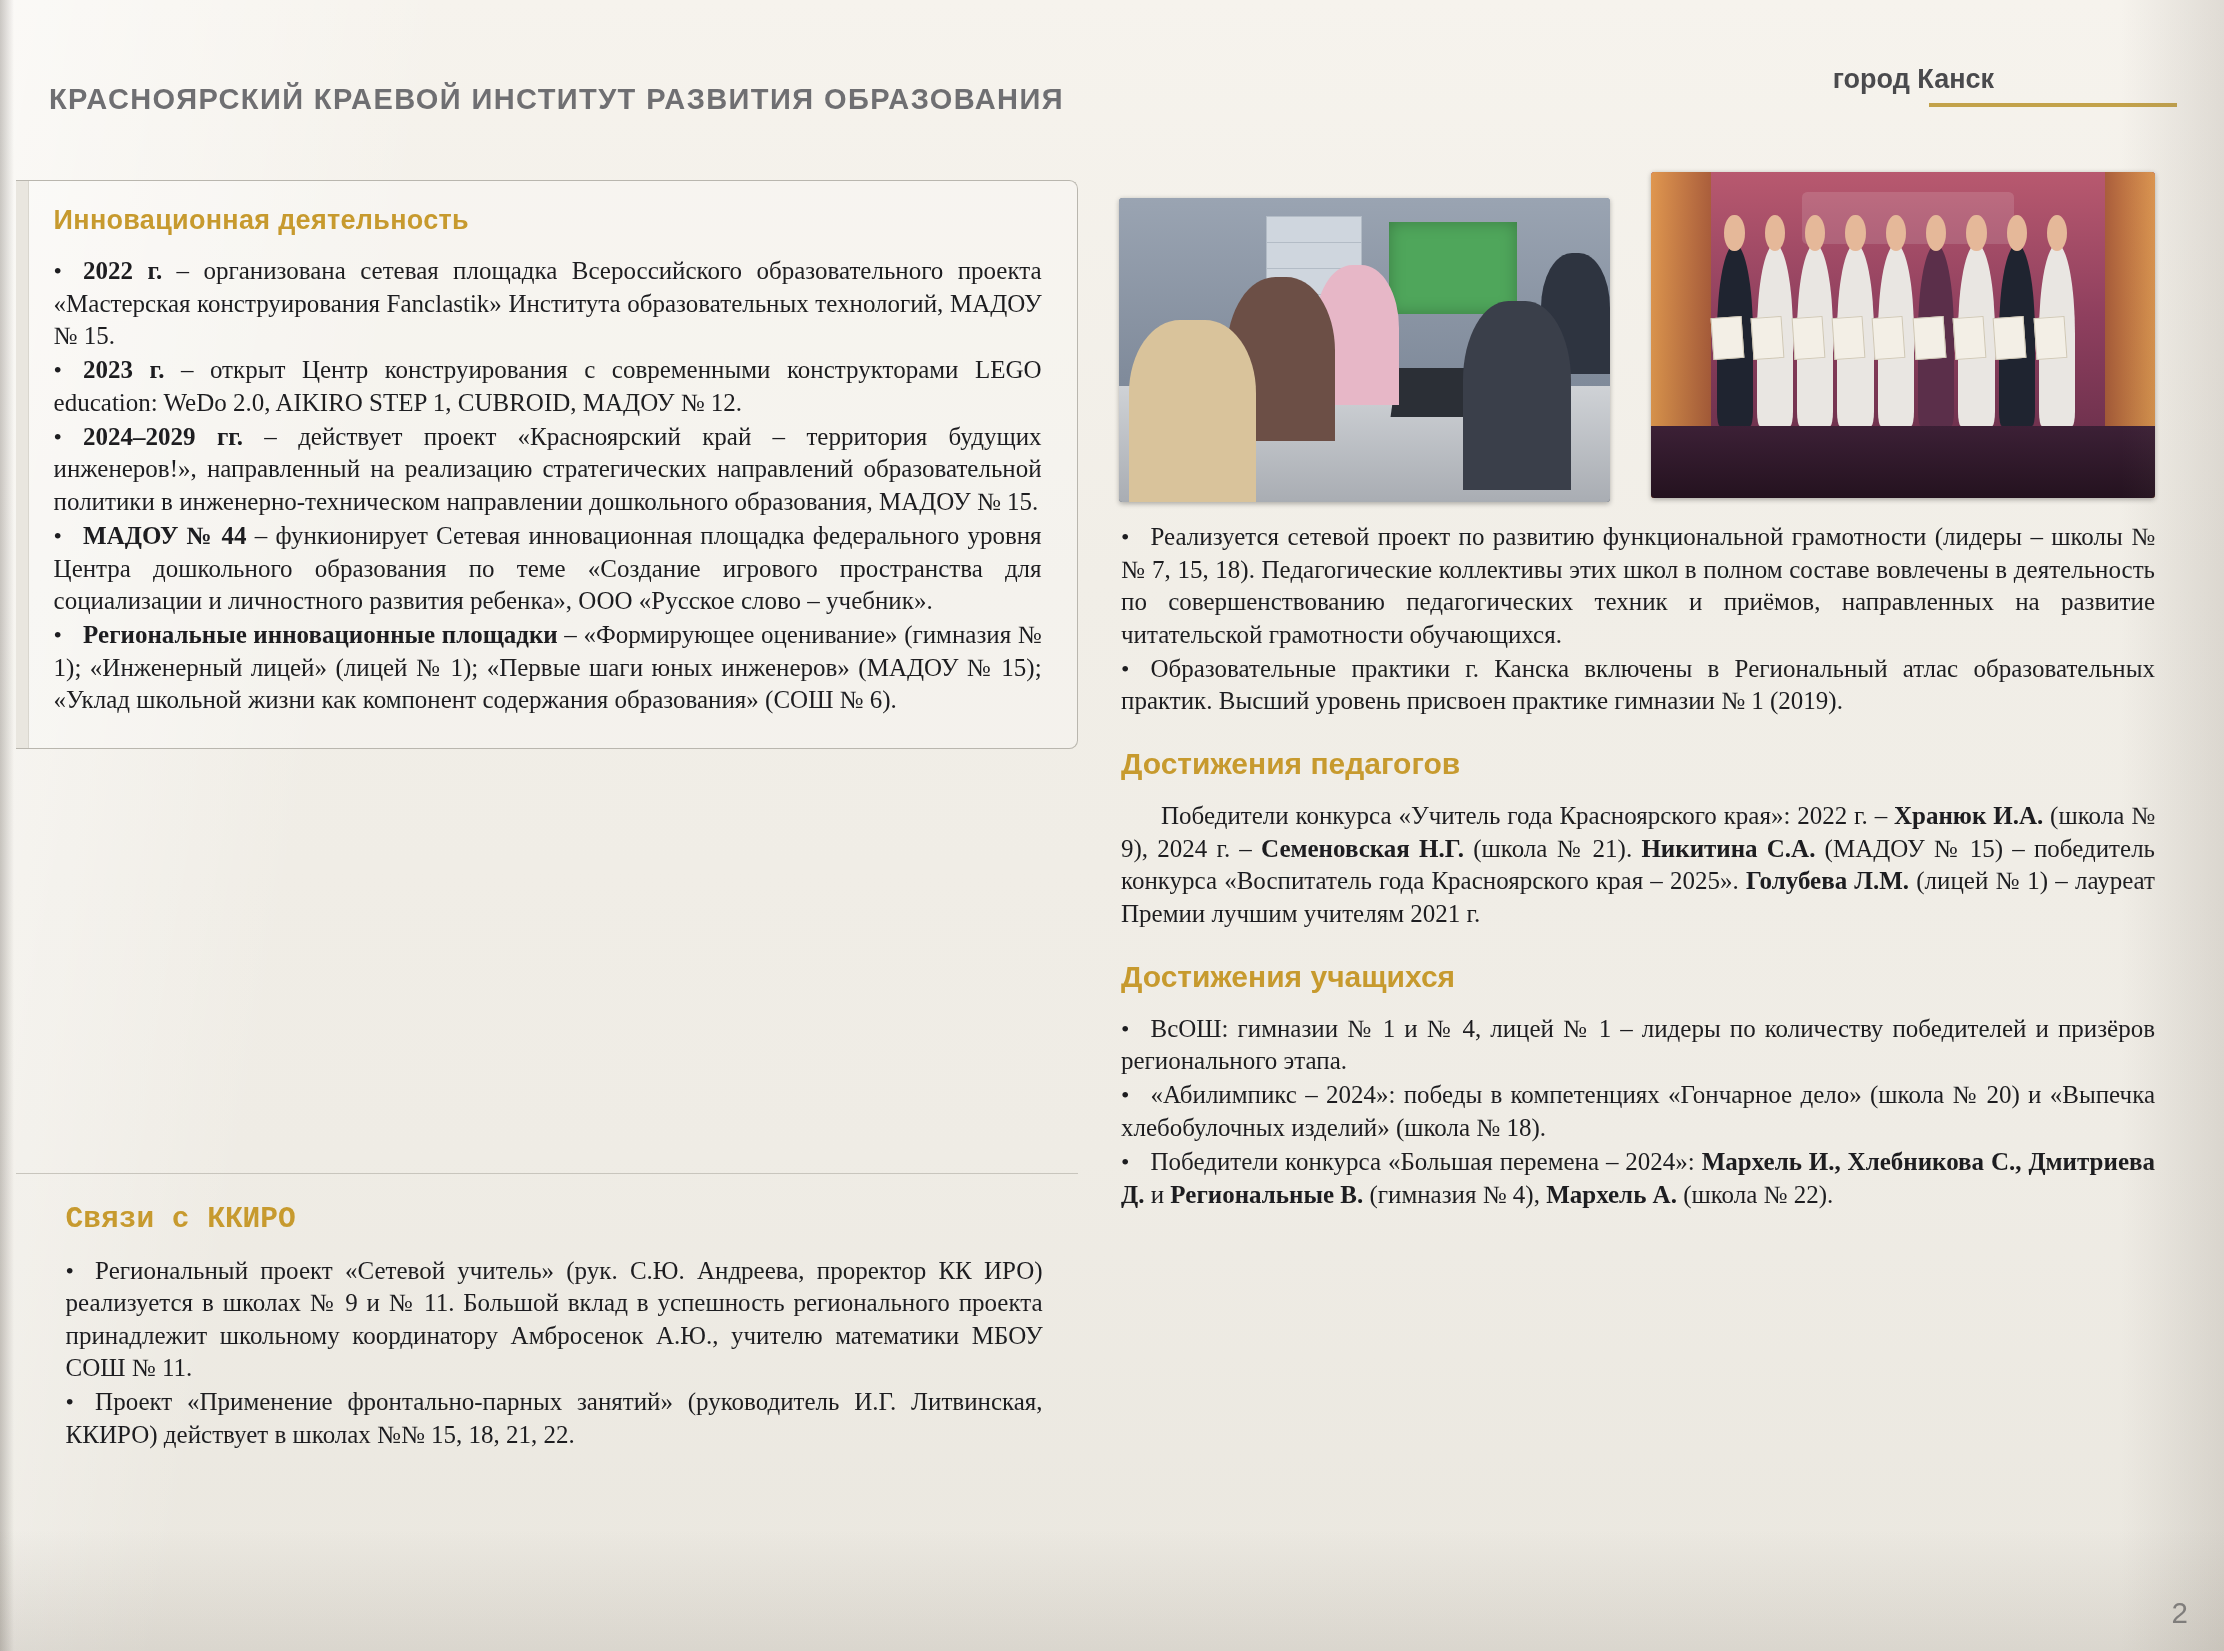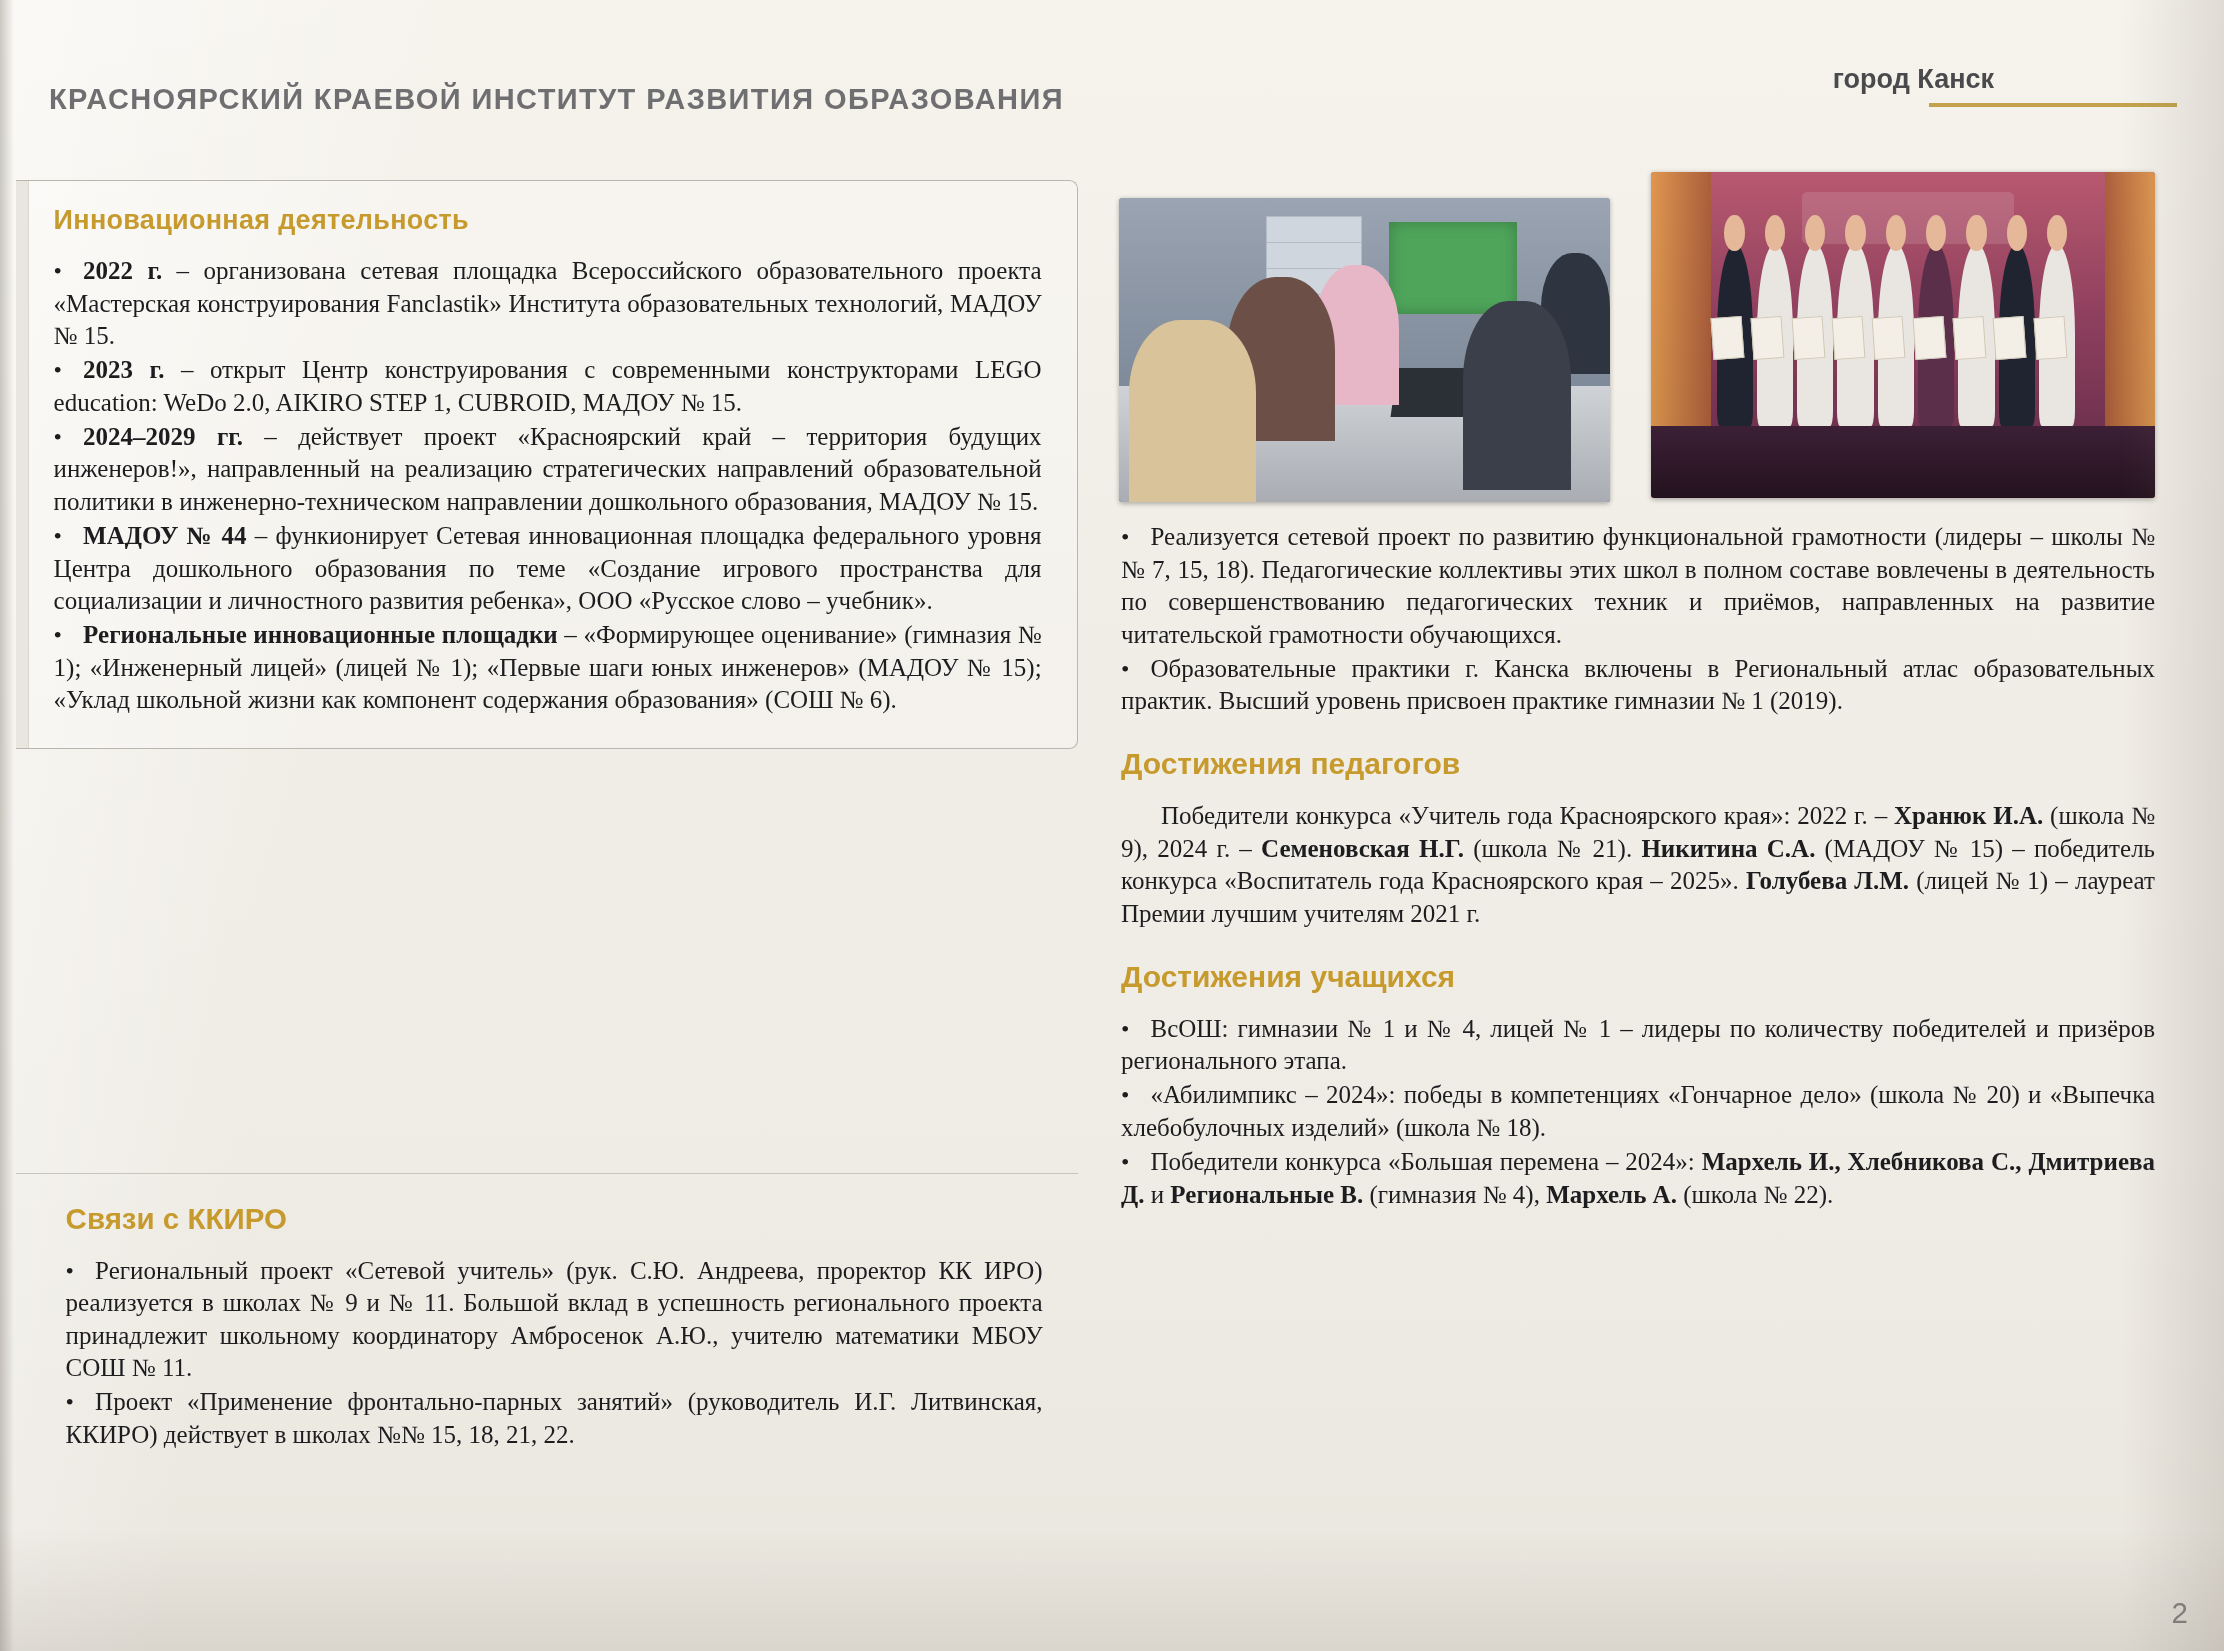--- a/index.html
+++ b/index.html
@@ -320,7 +320,7 @@
         <span class="bullet">•</span><span class="b">2022 г.</span><span> – организована сетевая площадка Всероссийского образовательного проекта «Мастерская конструирования Fanclastik» Института образовательных технологий, МАДОУ № 15.</span>
       </p>
       <p class="body">
-        <span class="bullet">•</span><span class="b">2023 г.</span><span> – открыт Центр конструирования с современными конструкторами LEGO education: WeDo 2.0, AIKIRO STEP 1, CUBROID, МАДОУ № 15.</span>
+        <span class="bullet">•</span><span class="b">2023 г.</span><span> – открыт Центр конструирования с современными конструкторами LEGO education: WeDo 2.0, AIKIRO STEP 1, CUBROID, МАДОУ № 12.</span>
       </p>
       <p class="body">
         <span class="bullet">•</span><span class="b">2024–2029 гг.</span><span> – действует проект «Красноярский край – территория будущих инженеров!», направленный на реализацию стратегических направлений образовательной политики в инженерно-техническом направлении дошкольного образования, МАДОУ № 15.</span>

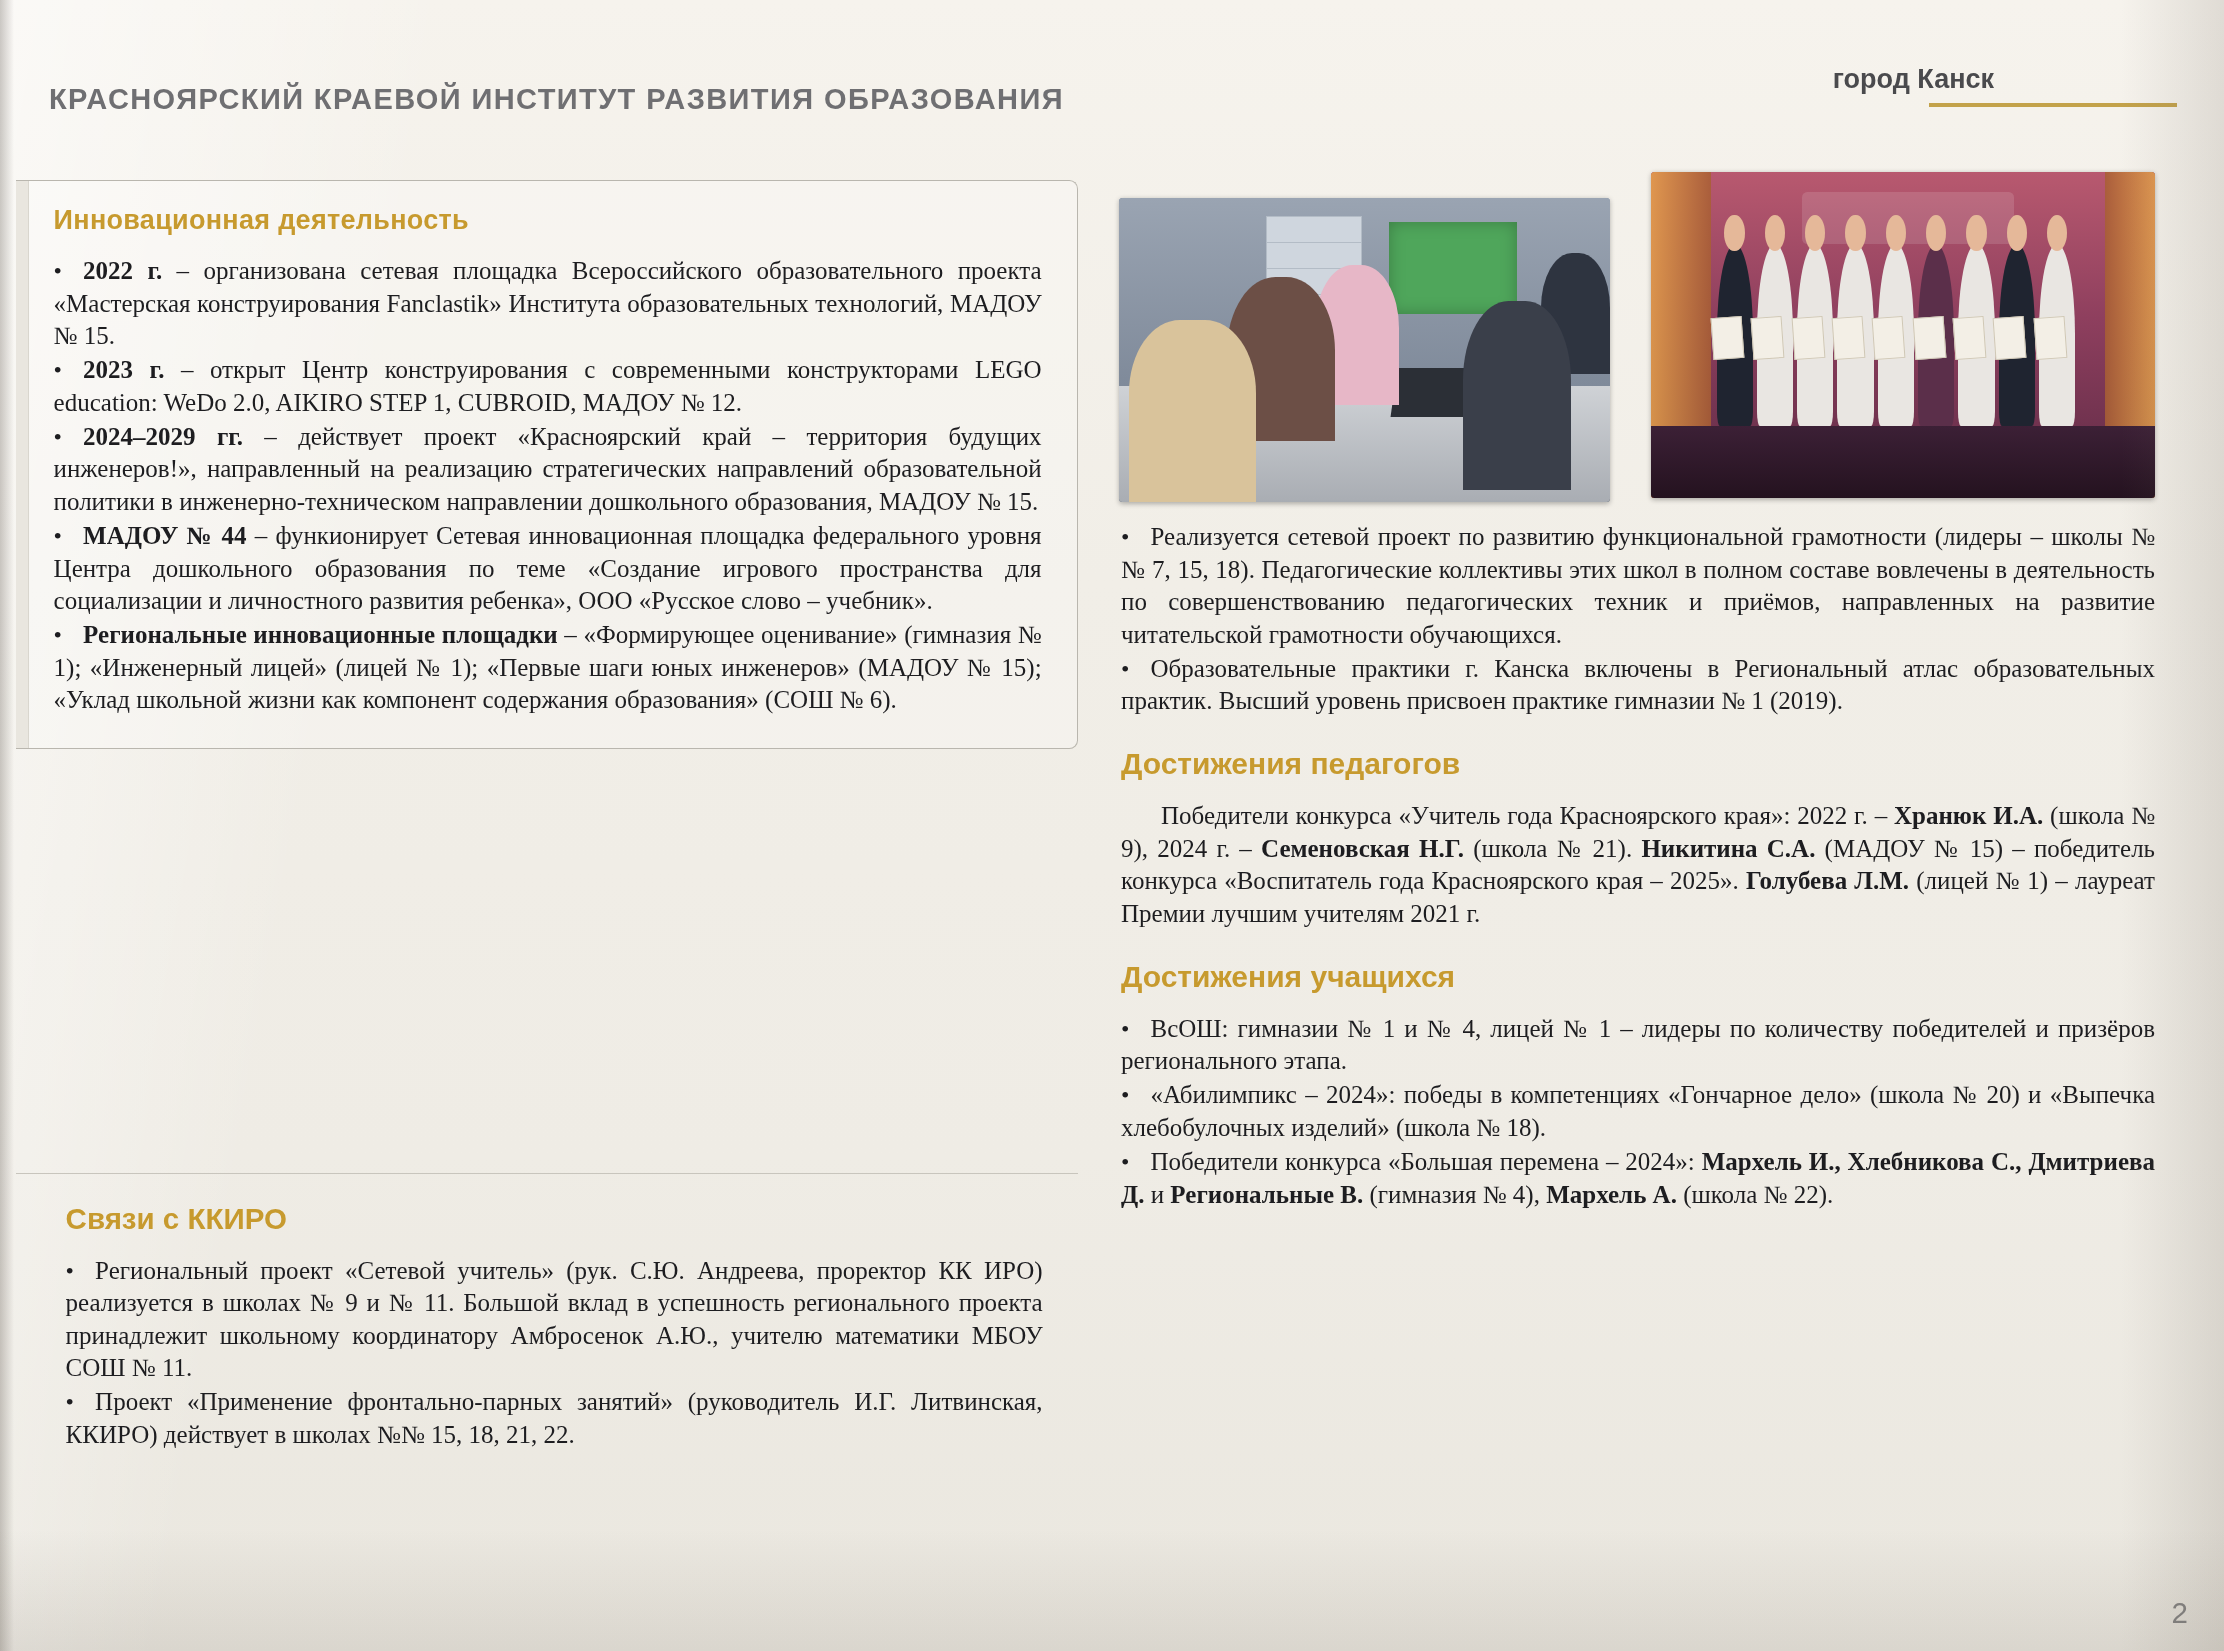--- a/index.html
+++ b/index.html
@@ -145,7 +145,7 @@
     border-top: 1.7px solid #c8c5bd;
   }
   .sec-title2 {
-    font-family: Liberation Sans, sans-serif;
+    font-family: Liberation Mono, monospace;
     font-weight: bold;
     font-size: 29.5px;
     color: #c79a2e;

